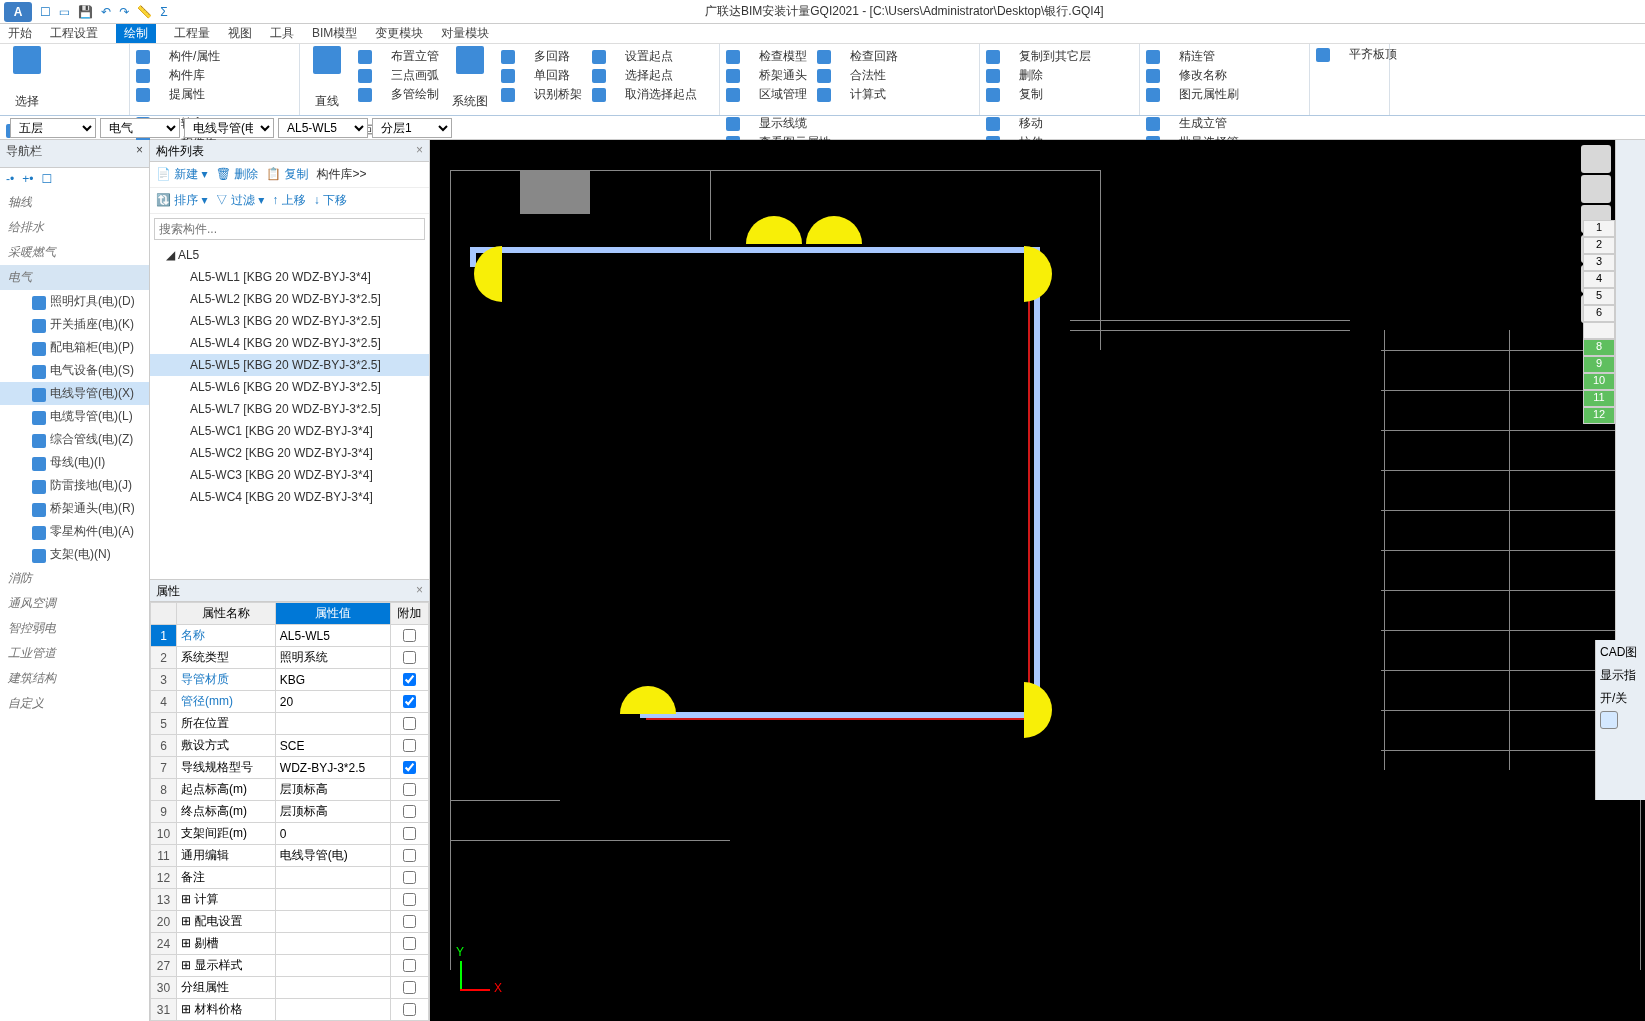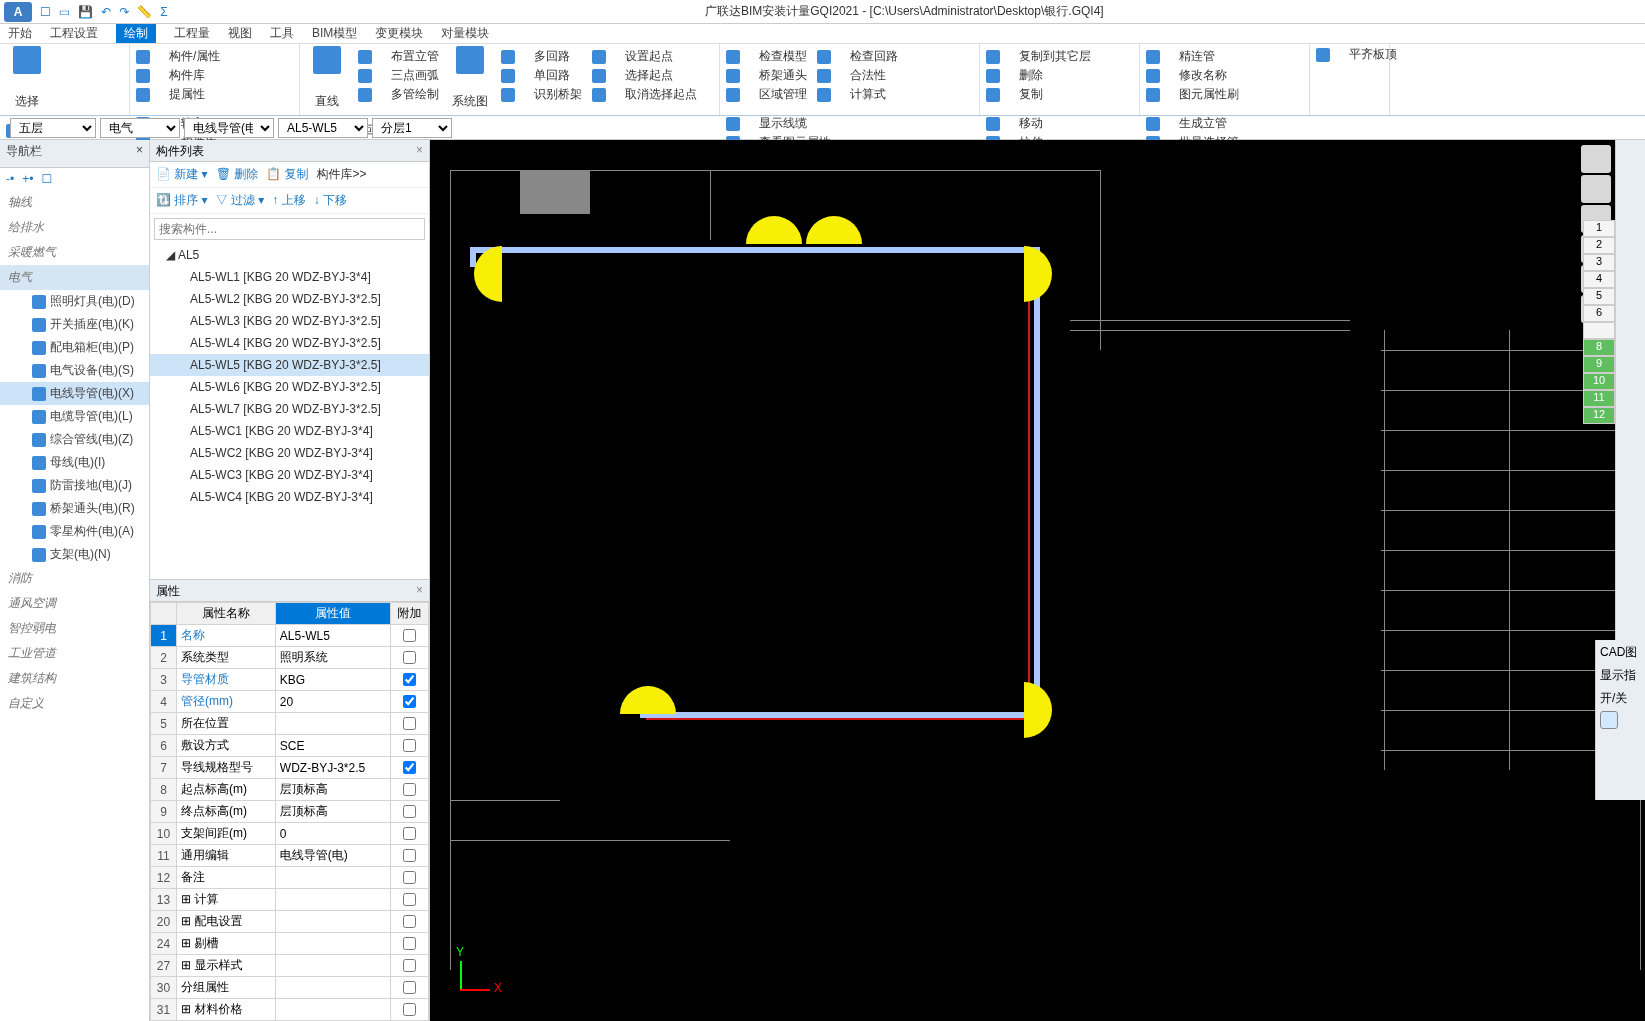--- a/index.html
+++ b/index.html
@@ -28,7 +28,7 @@
 .nav .nav-tb { padding: 4px 6px; color: #1e7bc5; display: flex; gap: 8px; }
 .nav .cat { padding: 4px 8px; color: #737373; cursor: pointer; font-style: italic; }
 .nav .cat.sel { background: #d6e5f3; }
-.nav .sub { padding: 3px 8px 3px 32px; color: #444; display: flex; align-items: center; gap: 4px; }
+.nav .sub { padding: 3px 8px 3px 32px; color: #444; display: flex; align-items: flex-end; gap: 4px; }
 .nav .sub .sic { width: 14px; height: 14px; background: #3d8bd8; border-radius: 2px; }
 .nav .sub.sel { background: #cde3f8; }
 .comp { width: 280px; background: #fff; border-right: 1px solid #ccc; display: flex; flex-direction: column; }

